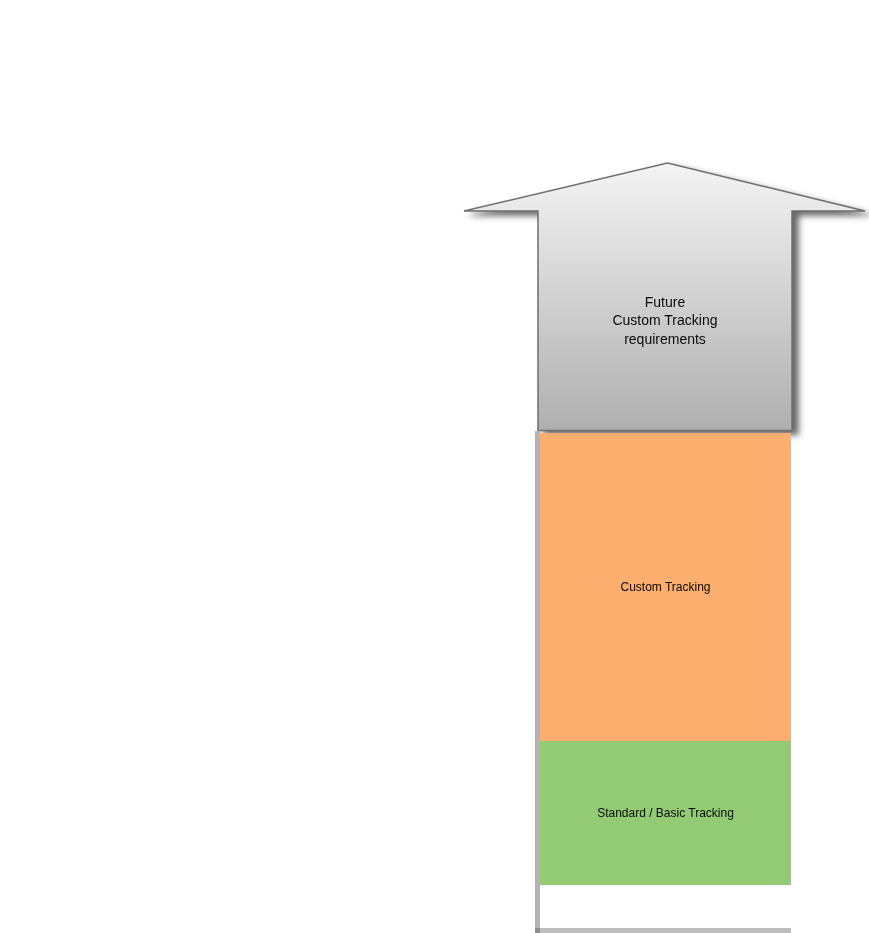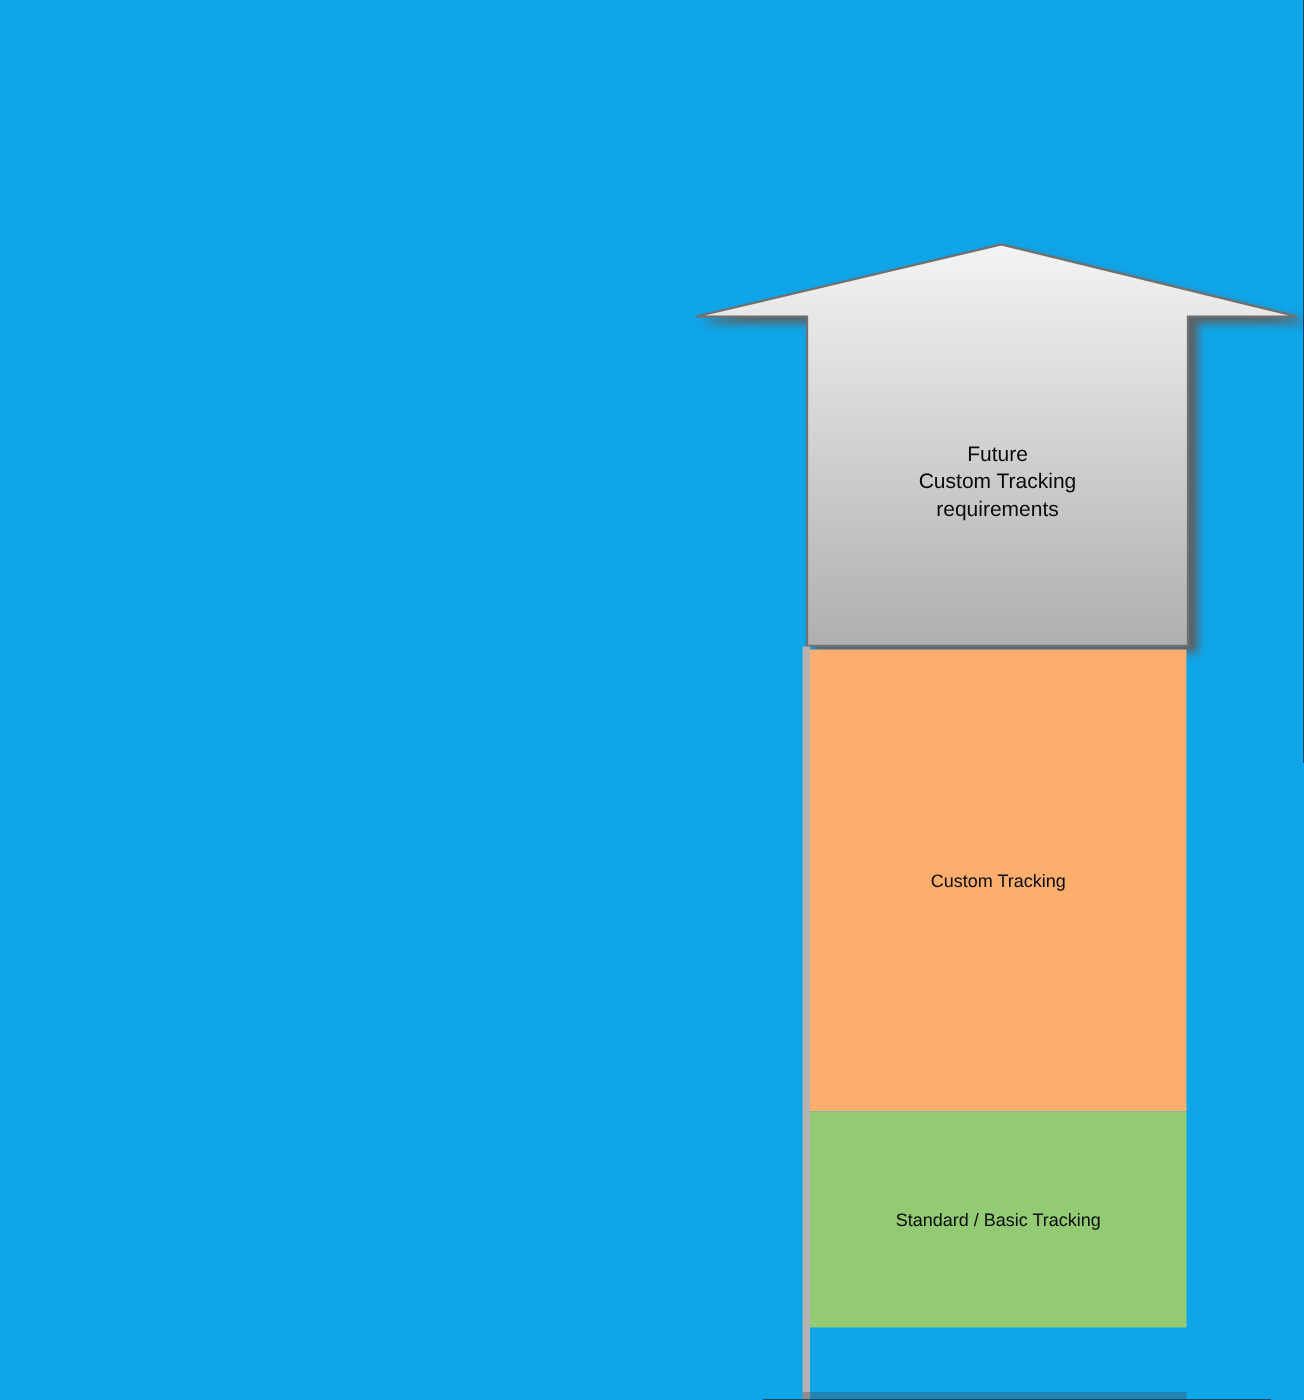--- a/index.html
+++ b/index.html
@@ -11,7 +11,7 @@
     position: relative;
     width: 869px;
     height: 933px;
-    background: #0ea5e9;
+    background: #ffffff;
     overflow: hidden;
     font-family: "Liberation Sans", "DejaVu Sans", sans-serif;
   }

